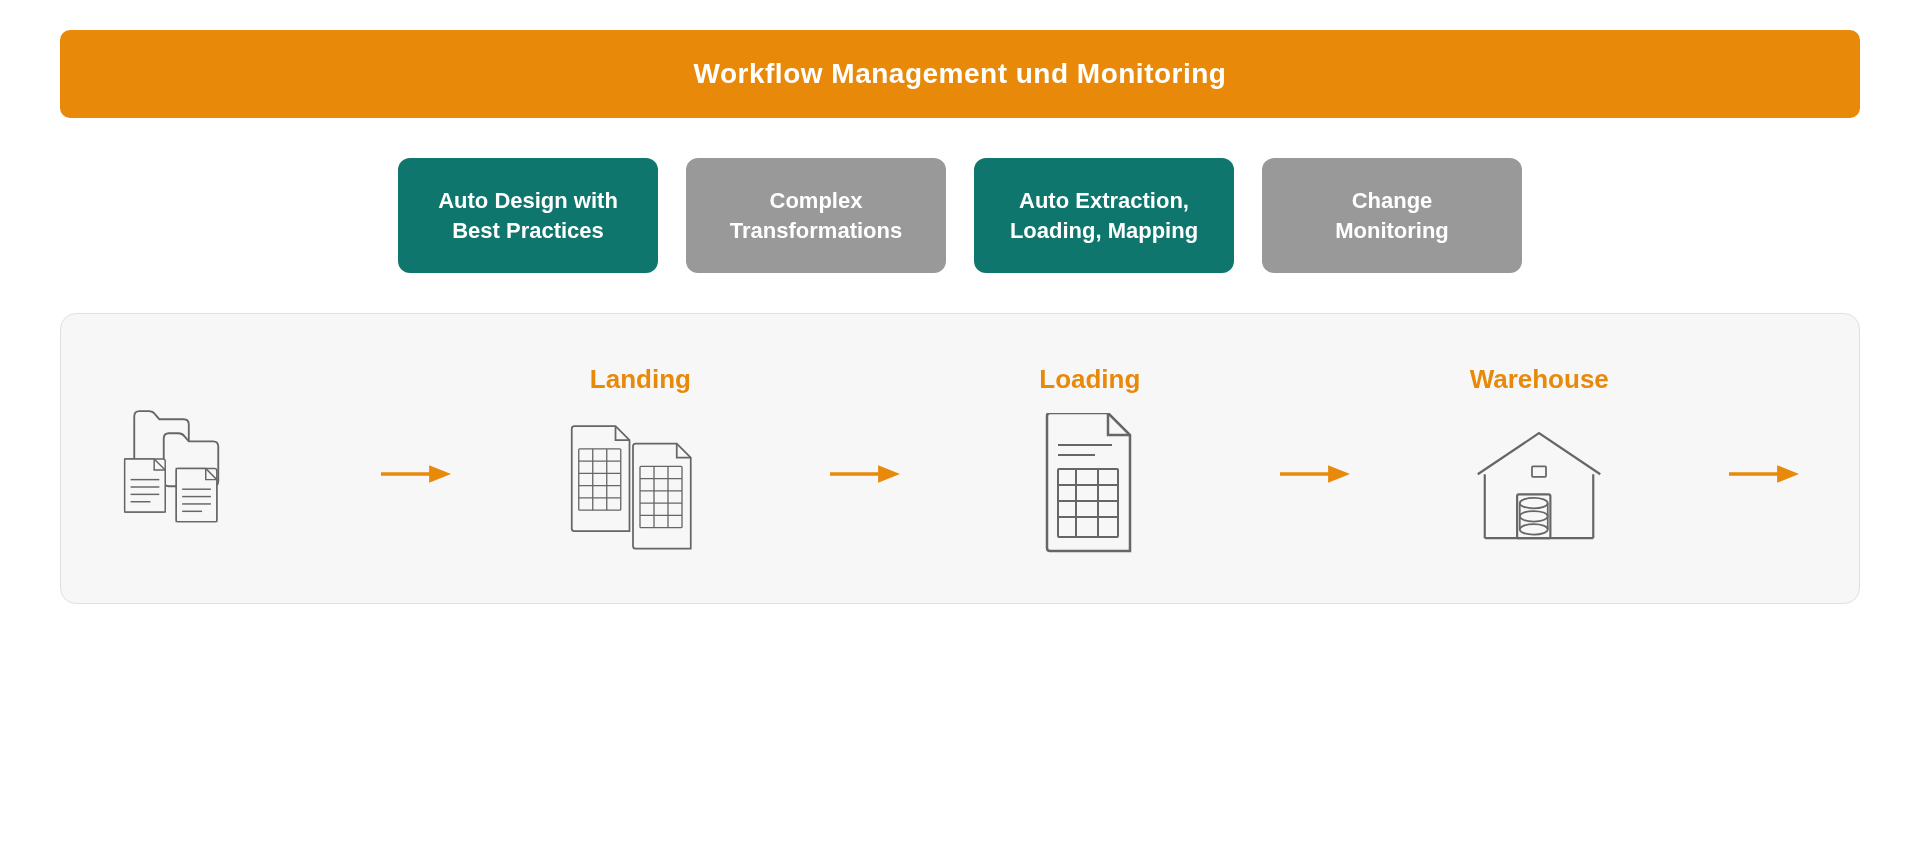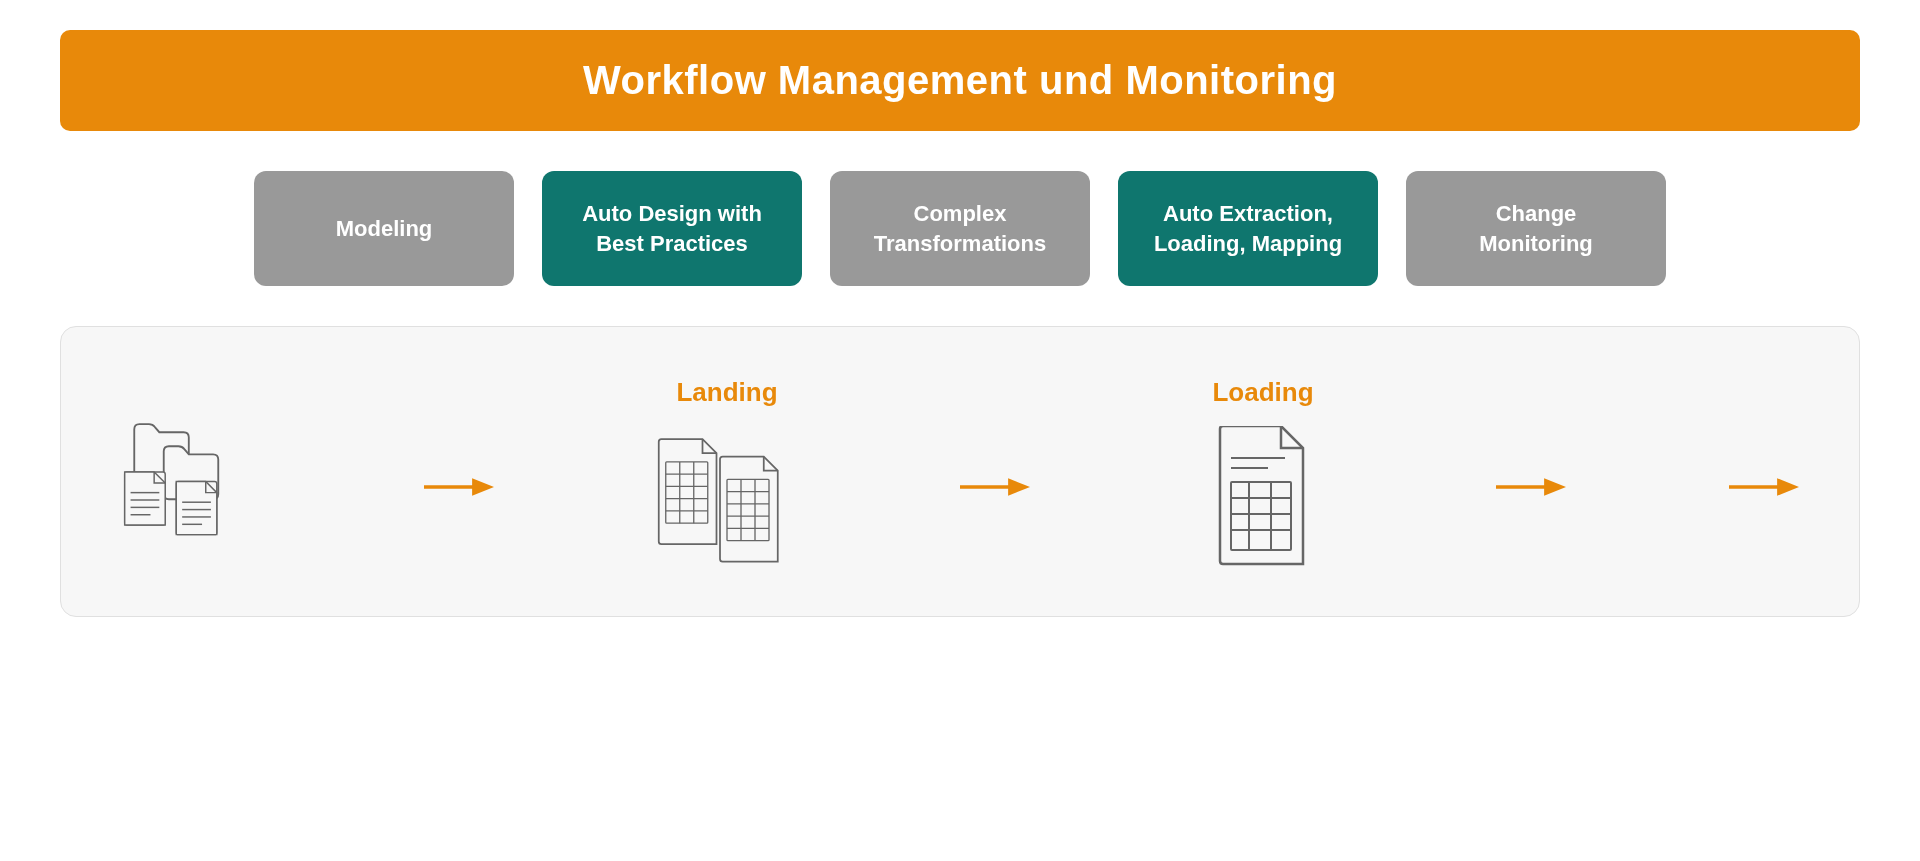--- a/index.html
+++ b/index.html
@@ -25,7 +25,7 @@
     }
     .header-banner h1 {
       color: #fff;
-      font-size: 40px;
+      font-size: 28px;
       font-weight: 700;
       letter-spacing: 0.5px;
     }

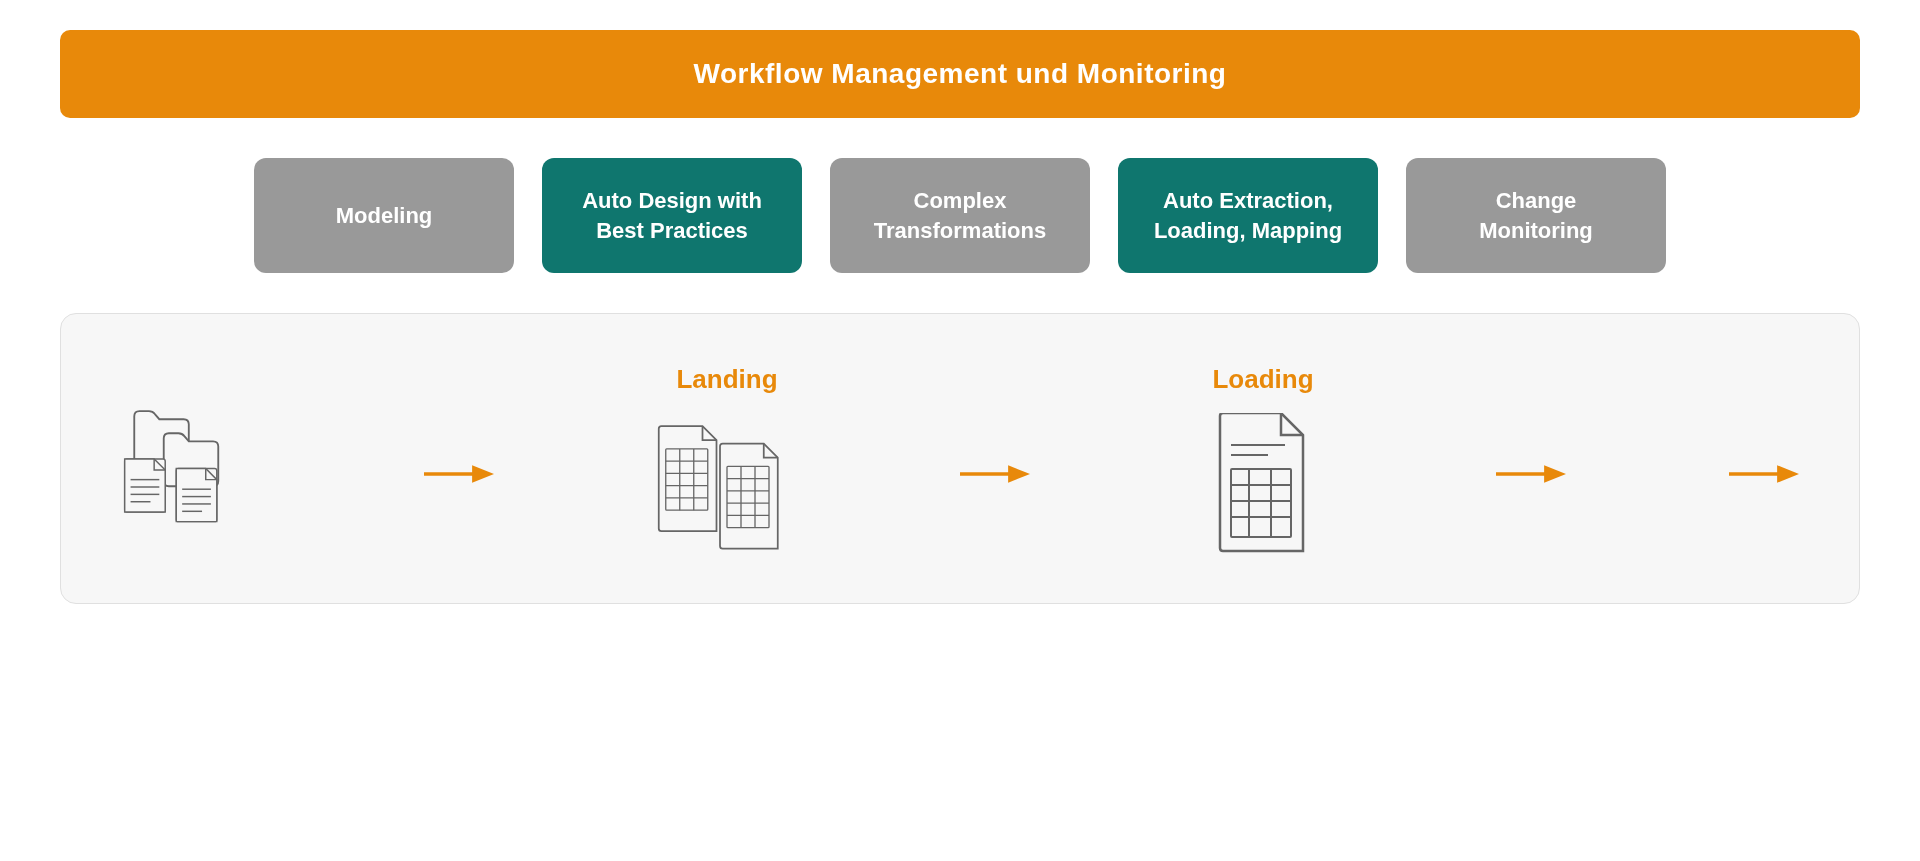--- a/index.html
+++ b/index.html
@@ -116,9 +116,6 @@
 </div>
 
 <div class="cards-row">
-  <div class="card">
-    <span>Modeling</span>
-  </div>
   <div class="card darker">
     <span>Auto Design with Best Practices</span>
   </div>

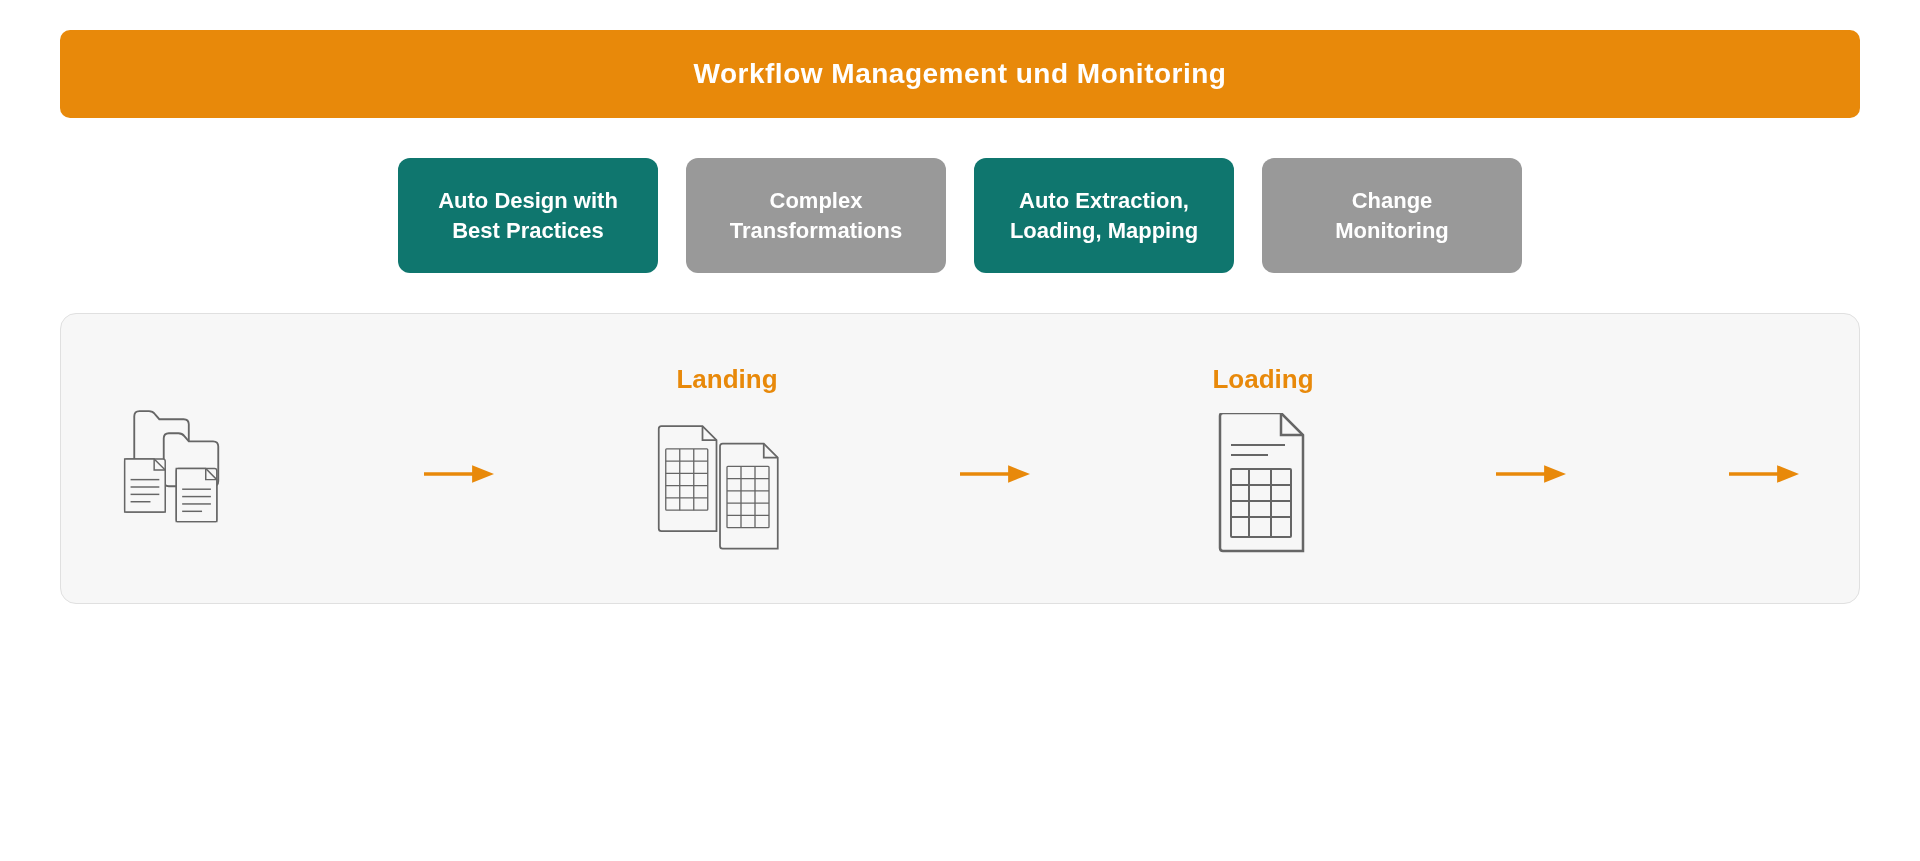--- a/index.html
+++ b/index.html
@@ -244,6 +244,34 @@
     </svg>
   </div>
 
+  <div class="flow-step">
+    <span class="flow-label">Warehouse</span>
+    <div class="flow-icon">
+      <svg width="160" height="150" viewBox="0 0 160 150" fill="none">
+
+        <polyline points="10,65 80,18 150,65" stroke="#666" stroke-width="2.5" fill="none"></polyline>
+
+        <line x1="18" y1="65" x2="18" y2="138" stroke="#666" stroke-width="2.5"></line>
+
+        <line x1="142" y1="65" x2="142" y2="138" stroke="#666" stroke-width="2.5"></line>
+
+        <line x1="18" y1="138" x2="142" y2="138" stroke="#666" stroke-width="2.5"></line>
+
+        <rect x="55" y="88" width="38" height="50" rx="2" stroke="#666" stroke-width="2.5" fill="none"></rect>
+
+        <rect x="72" y="56" width="16" height="12" rx="1" stroke="#666" stroke-width="2" fill="none"></rect>
+
+        <ellipse cx="74" cy="98" rx="16" ry="6" stroke="#666" stroke-width="2" fill="none"></ellipse>
+
+        <line x1="58" y1="98" x2="58" y2="128" stroke="#666" stroke-width="2"></line>
+        <line x1="90" y1="98" x2="90" y2="128" stroke="#666" stroke-width="2"></line>
+
+        <ellipse cx="74" cy="128" rx="16" ry="6" stroke="#666" stroke-width="2" fill="none"></ellipse>
+
+        <ellipse cx="74" cy="113" rx="16" ry="6" stroke="#666" stroke-width="2" fill="none"></ellipse>
+      </svg>
+    </div>
+  </div>
 
   <div class="arrow">
     <svg viewBox="0 0 80 40" width="80" height="40">

